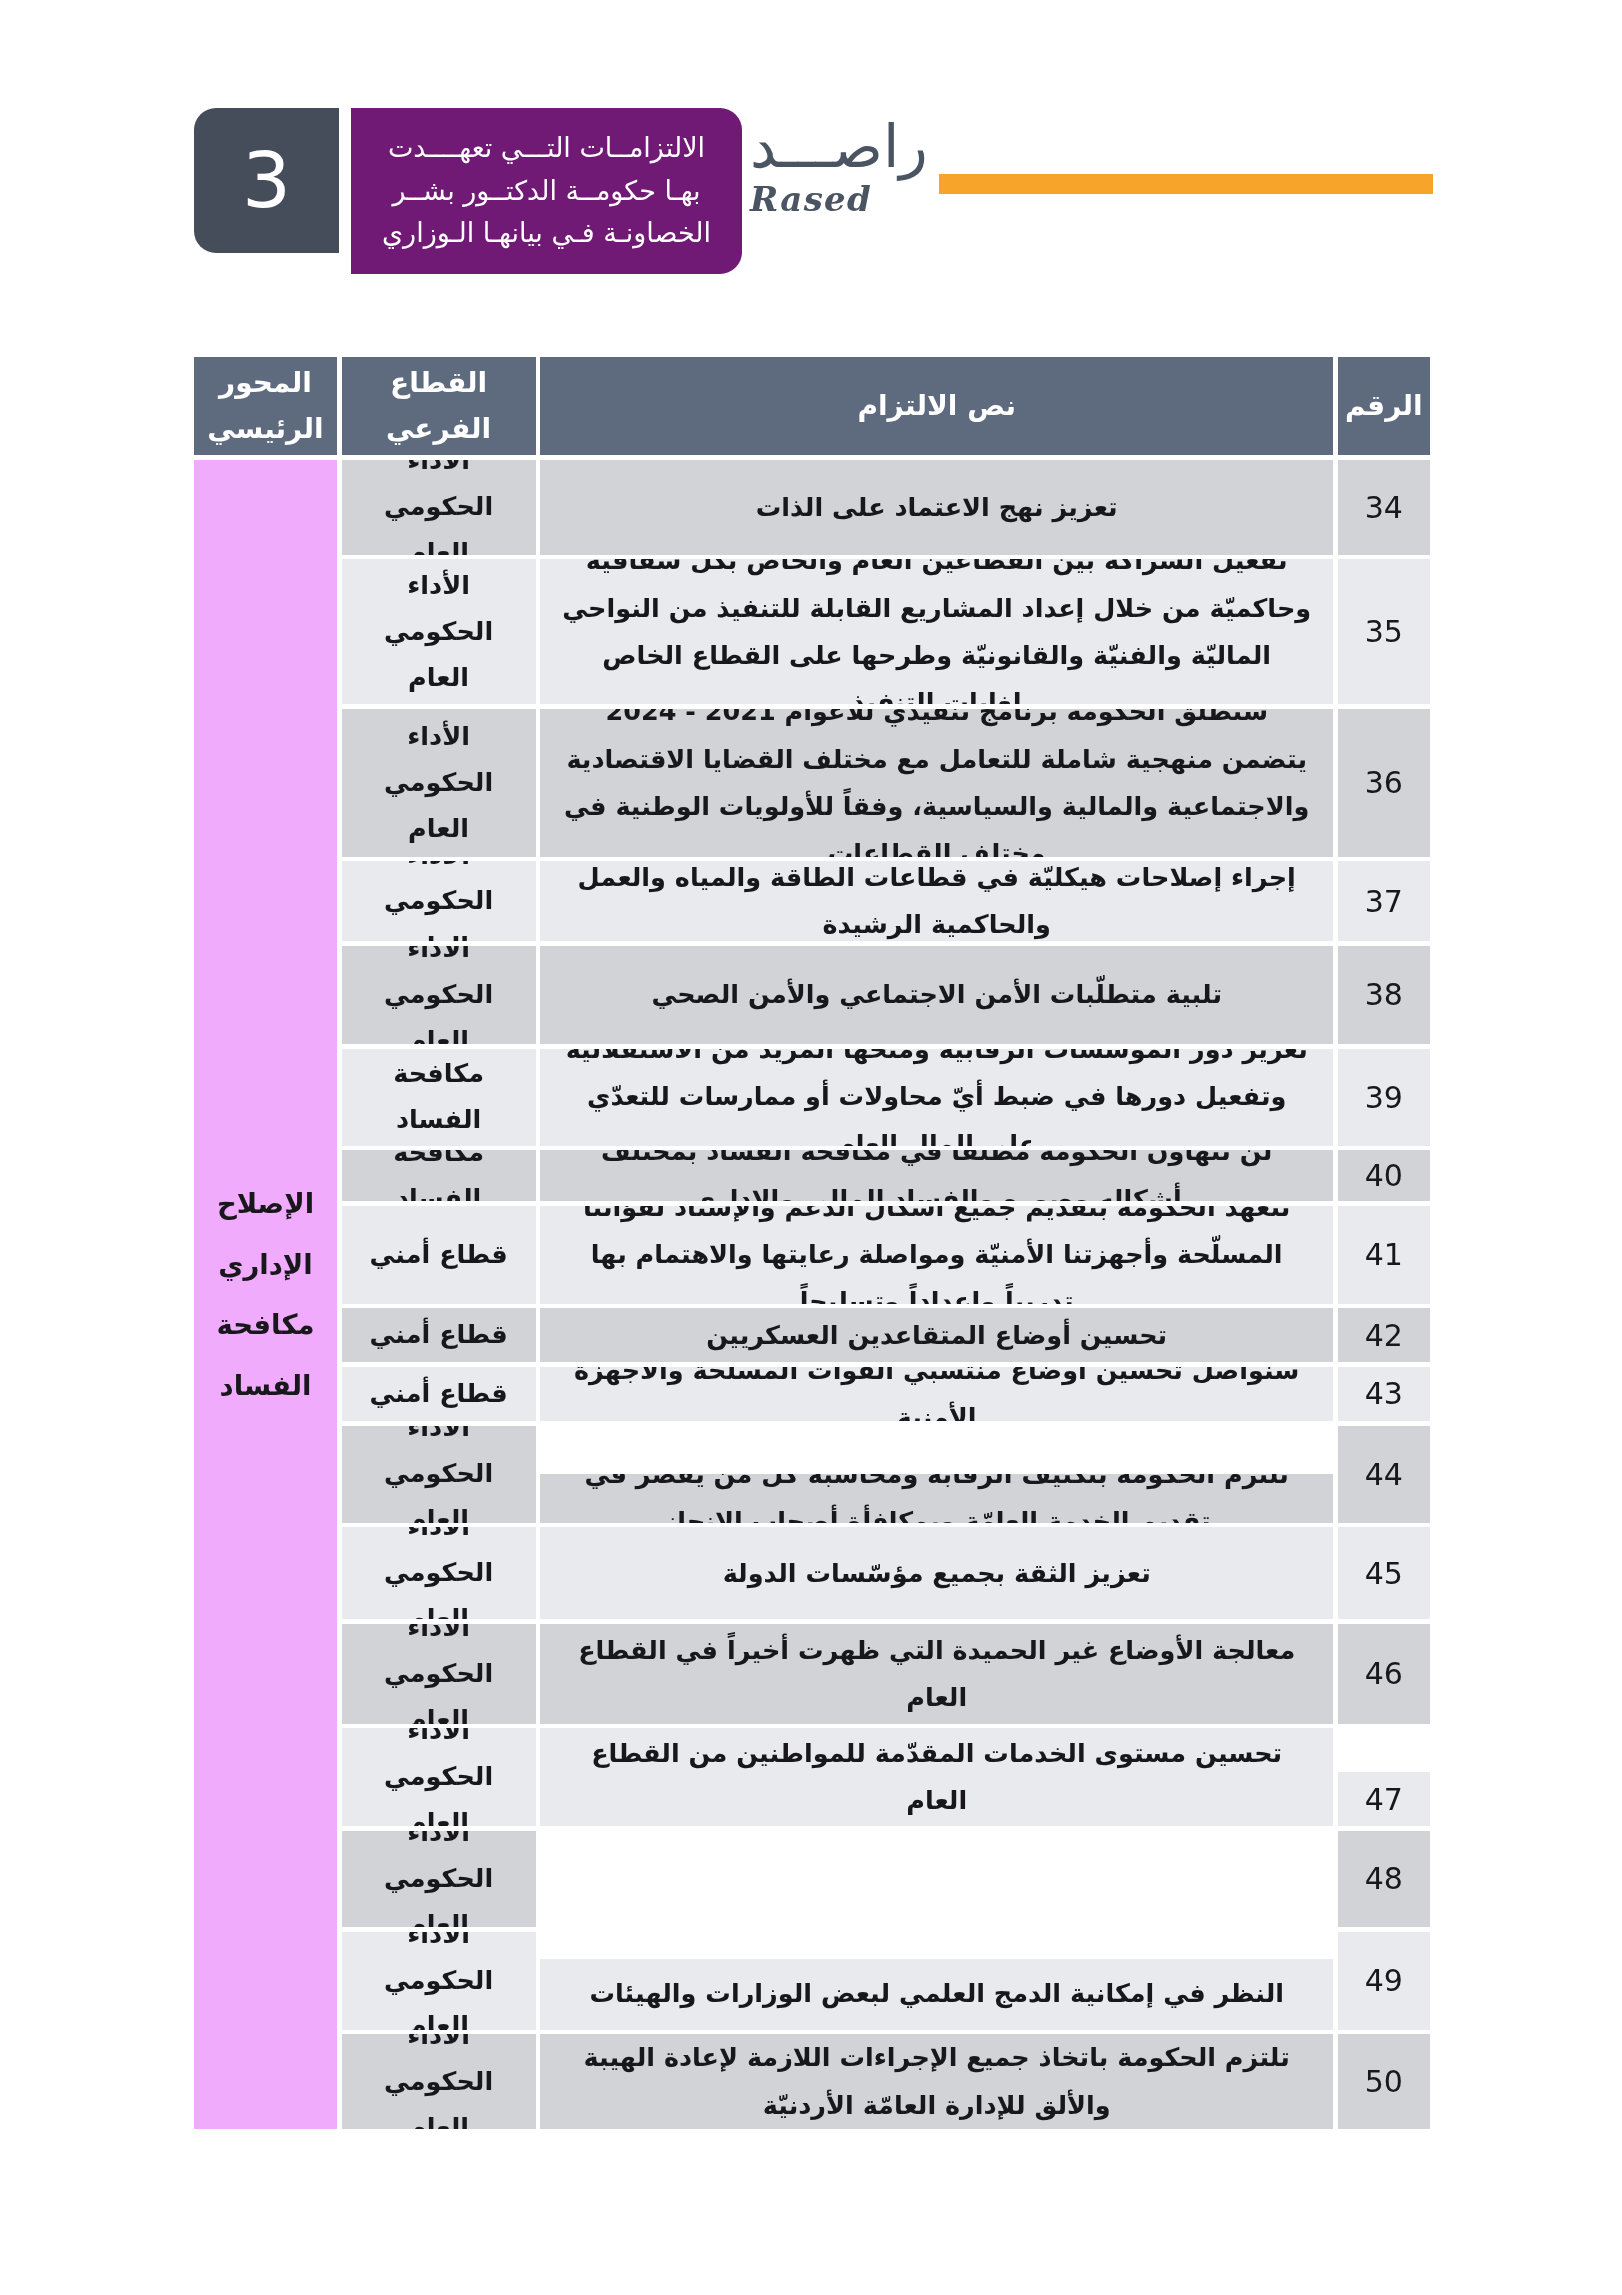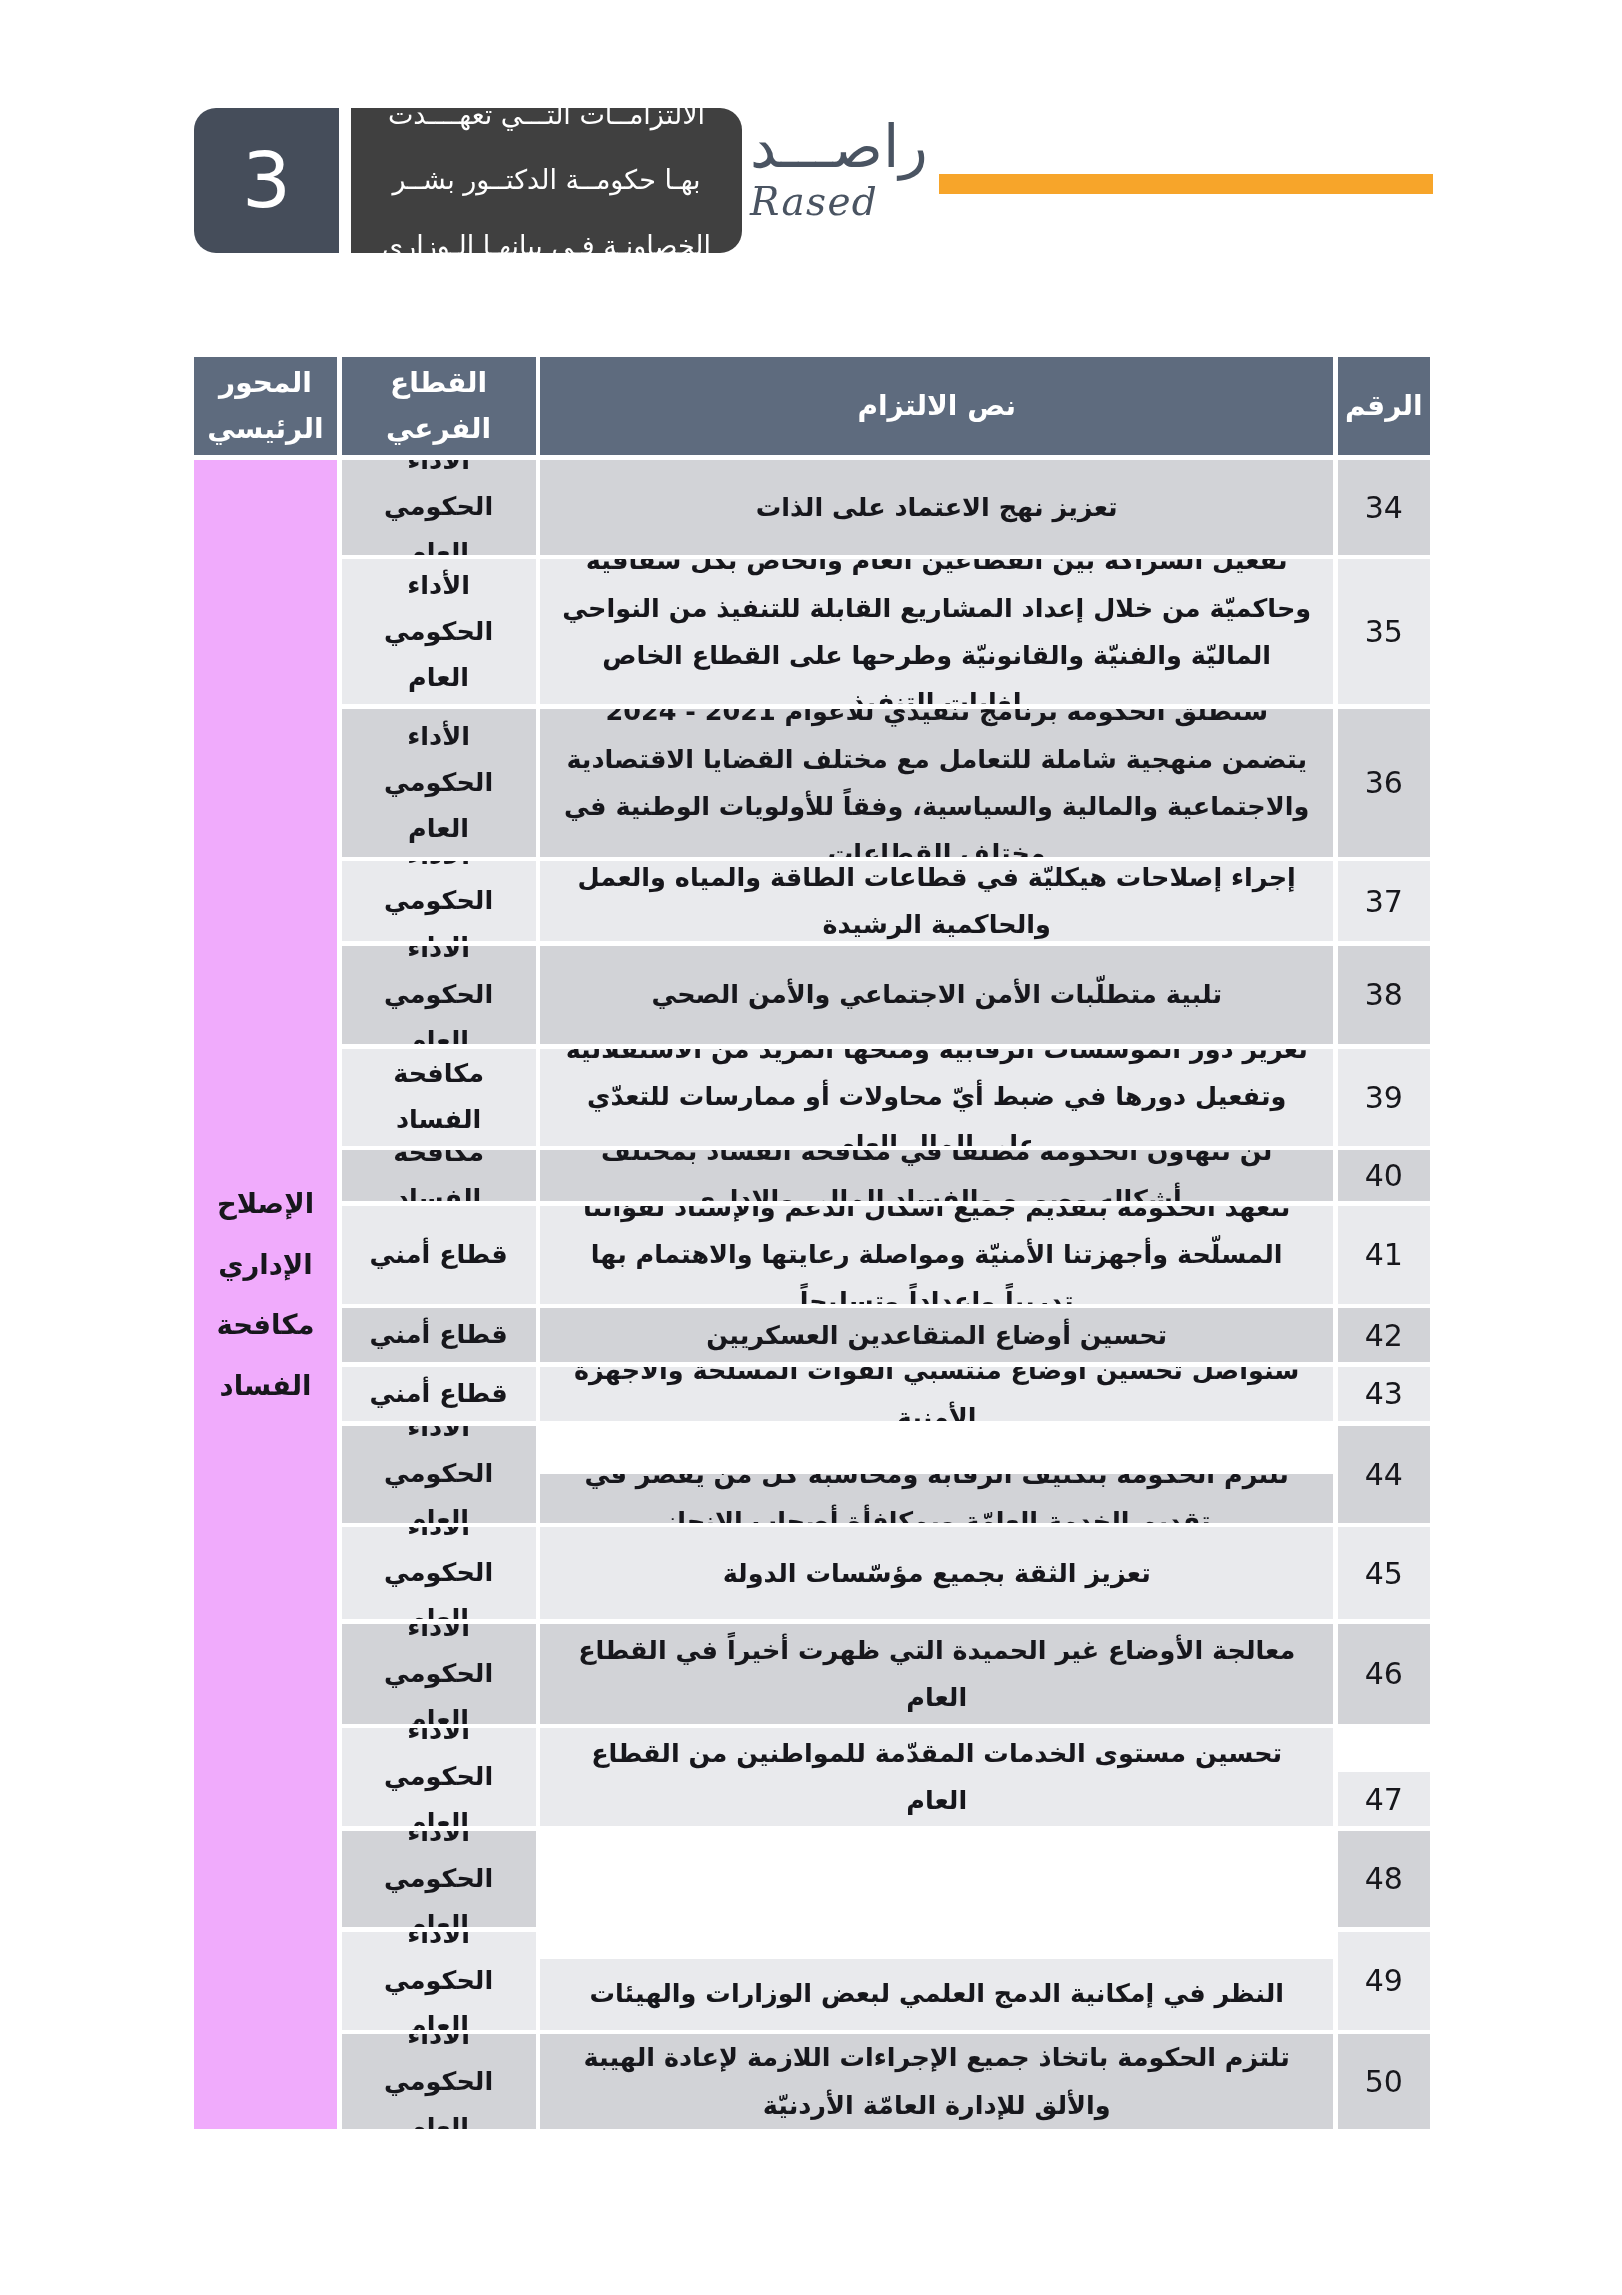--- a/index.html
+++ b/index.html
@@ -18,11 +18,11 @@
     color:#ffffff; font-size:77px; font-weight:400;
   }
   .banner {
-    position:absolute; left:351px; top:108px; width:391px; height:145px;
-    background:#404040; border-radius:0 22px 22px 0;
+    position:absolute; left:351px; top:108px; width:391px; height:166px;
+    background:#701a75; border-radius:0 22px 22px 0;
     color:#ffffff; display:flex; flex-direction:column;
     justify-content:center; align-items:center;
-    font-size:27px; line-height:1.58; direction:rtl; text-align:center;gap:23px;
+    font-size:27px; line-height:1.58; direction:rtl; text-align:center;
   }
   .logo {
     position:absolute; left:750px; top:116px; width:190px;

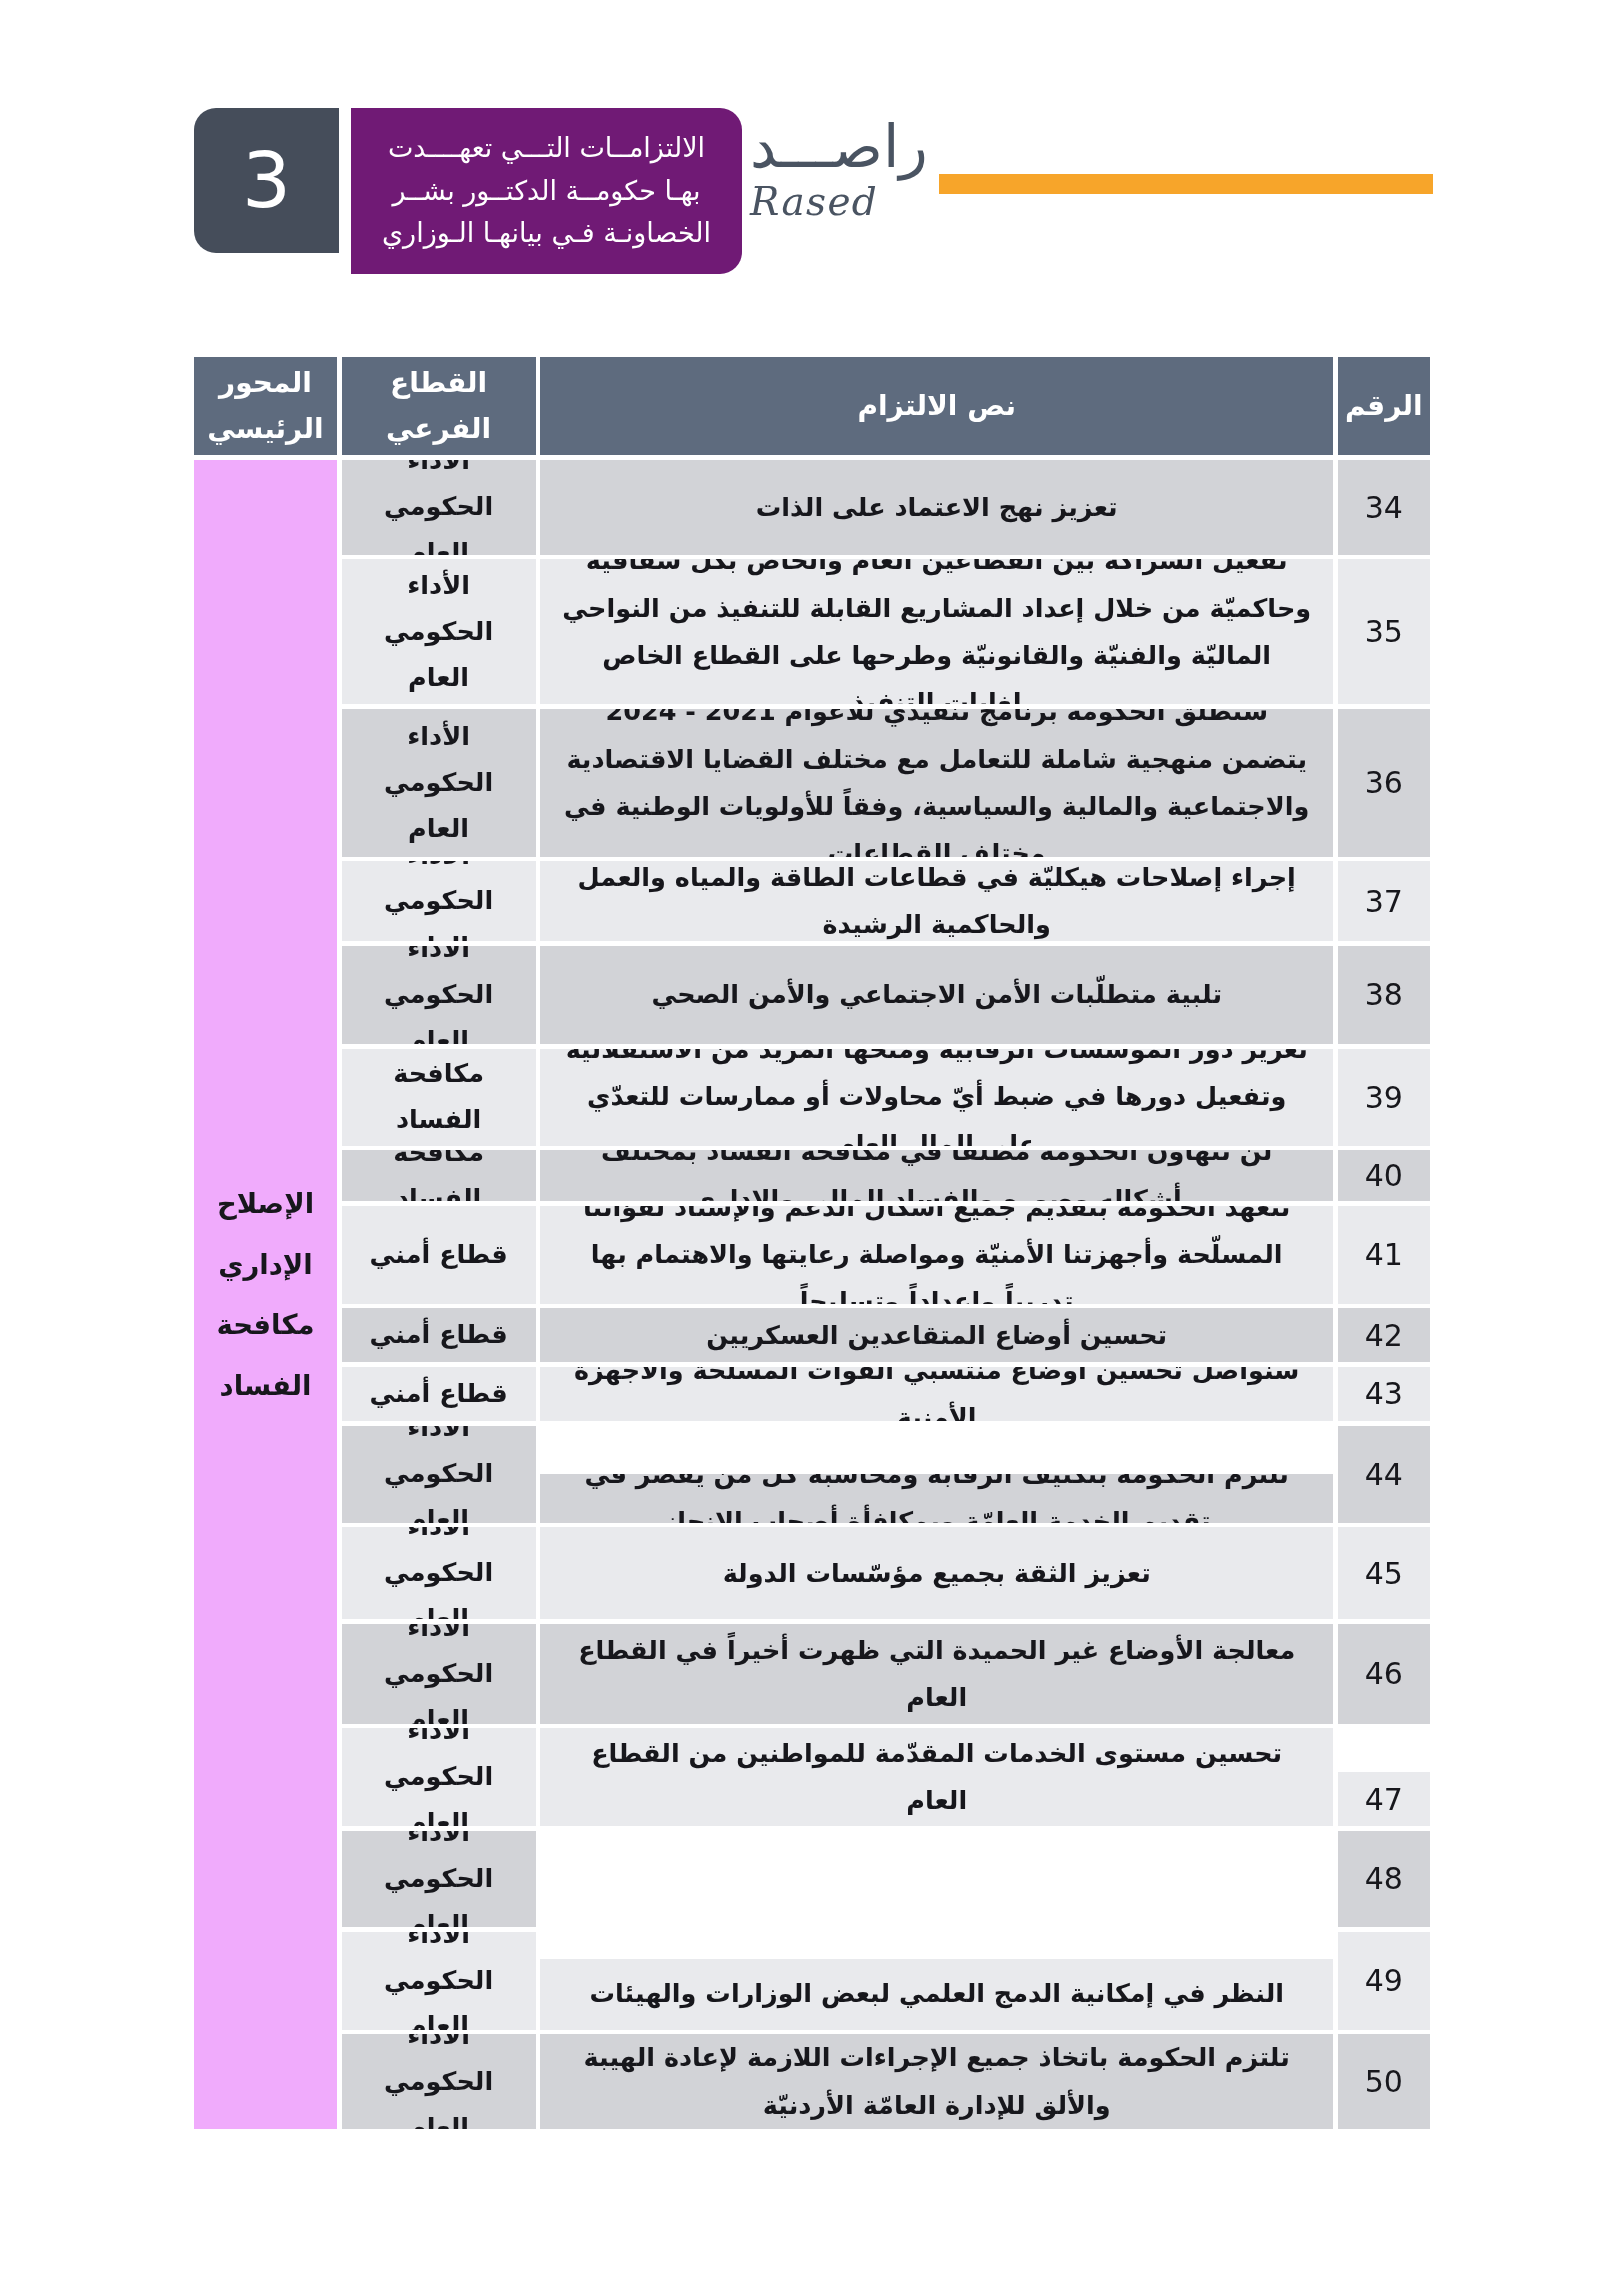--- a/index.html
+++ b/index.html
@@ -30,8 +30,8 @@
   }
   .logo-ar { font-size:59px; line-height:1.05; direction:rtl; text-align:left; }
   .logo-en {
-    font-size:39px; font-family:"DejaVu Serif", serif;
-    font-style:italic; font-weight:normal; margin-top:1.3px; letter-spacing:1.3px;
+    font-size:34px; font-family:"DejaVu Serif", serif;
+    font-style:italic; font-weight:bold; margin-top:1.3px; letter-spacing:1.3px;
   }
   .accent-bar {
     position:absolute; left:939px; top:174px; width:494px; height:19.6px;

